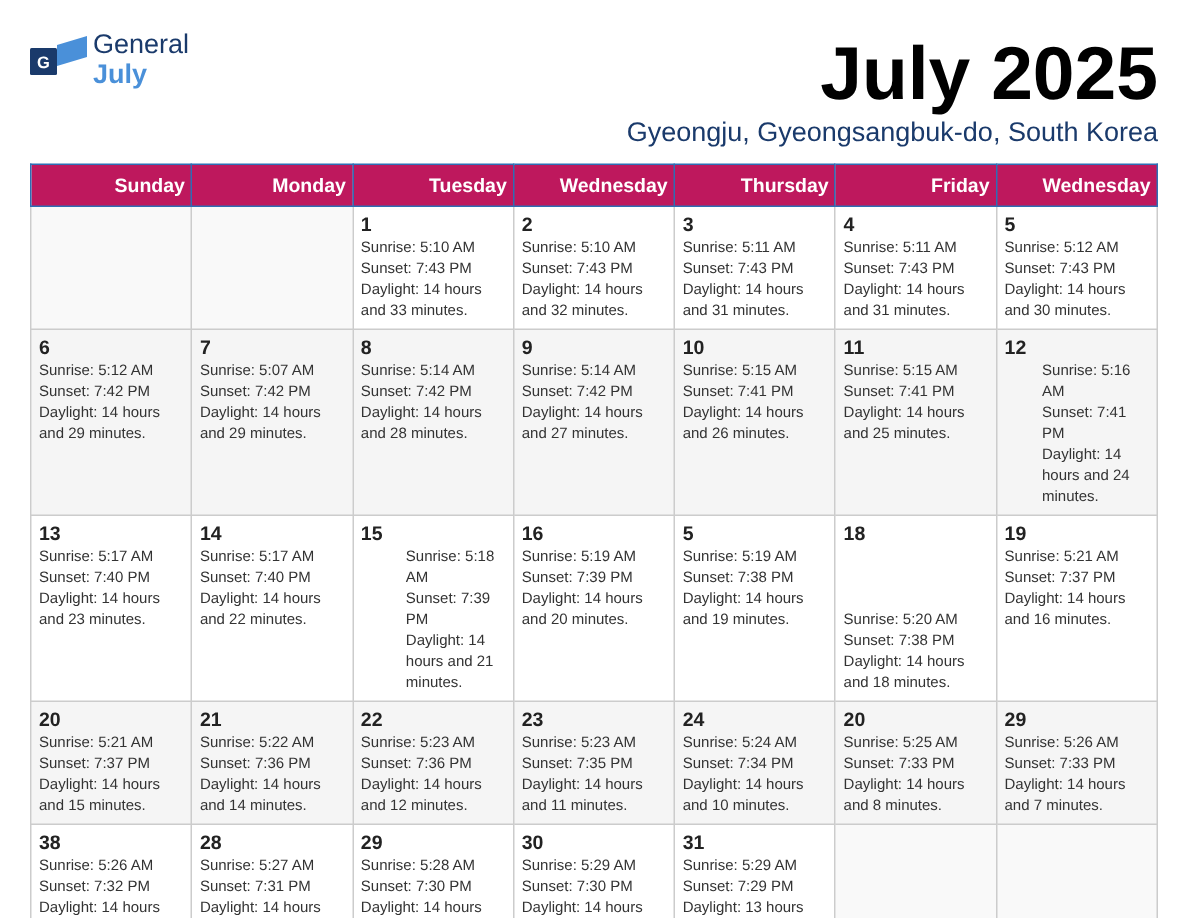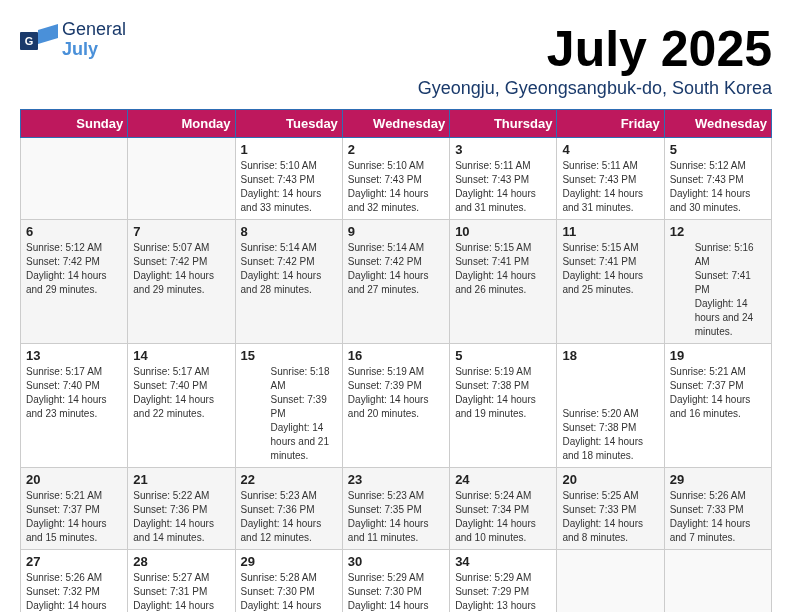--- a/index.html
+++ b/index.html
@@ -277,7 +277,7 @@
       </tr>
       <tr>
         <td>
-          <div class="day-number">27</div>
+          <div class="day-number">38</div>
           <div class="day-info" style="white-space: pre-line;">Sunrise: 5:26 AM
 Sunset: 7:32 PM
 Daylight: 14 hours and 5 minutes.</div>

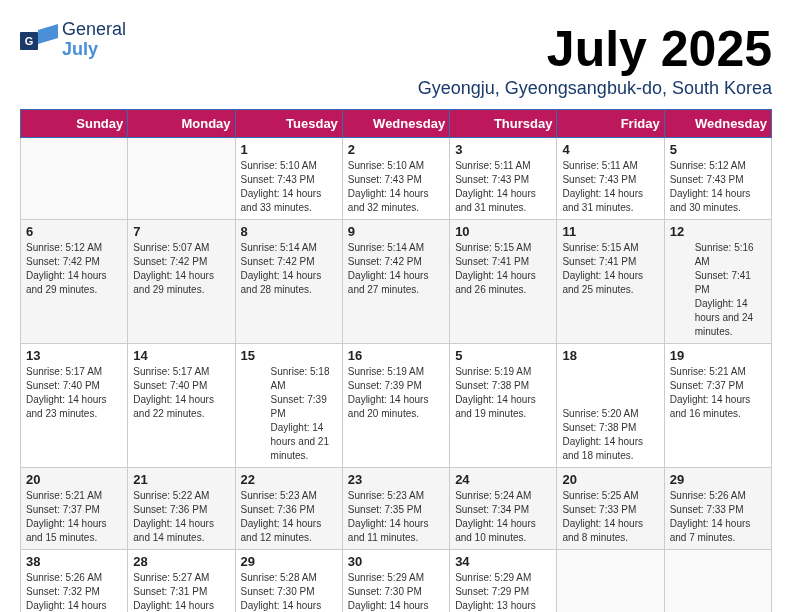--- a/index.html
+++ b/index.html
@@ -301,7 +301,7 @@
 Daylight: 14 hours and 0 minutes.</div>
         </td>
         <td>
-          <div class="day-number">34</div>
+          <div class="day-number">31</div>
           <div class="day-info" style="white-space: pre-line;">Sunrise: 5:29 AM
 Sunset: 7:29 PM
 Daylight: 13 hours and 59 minutes.</div>

